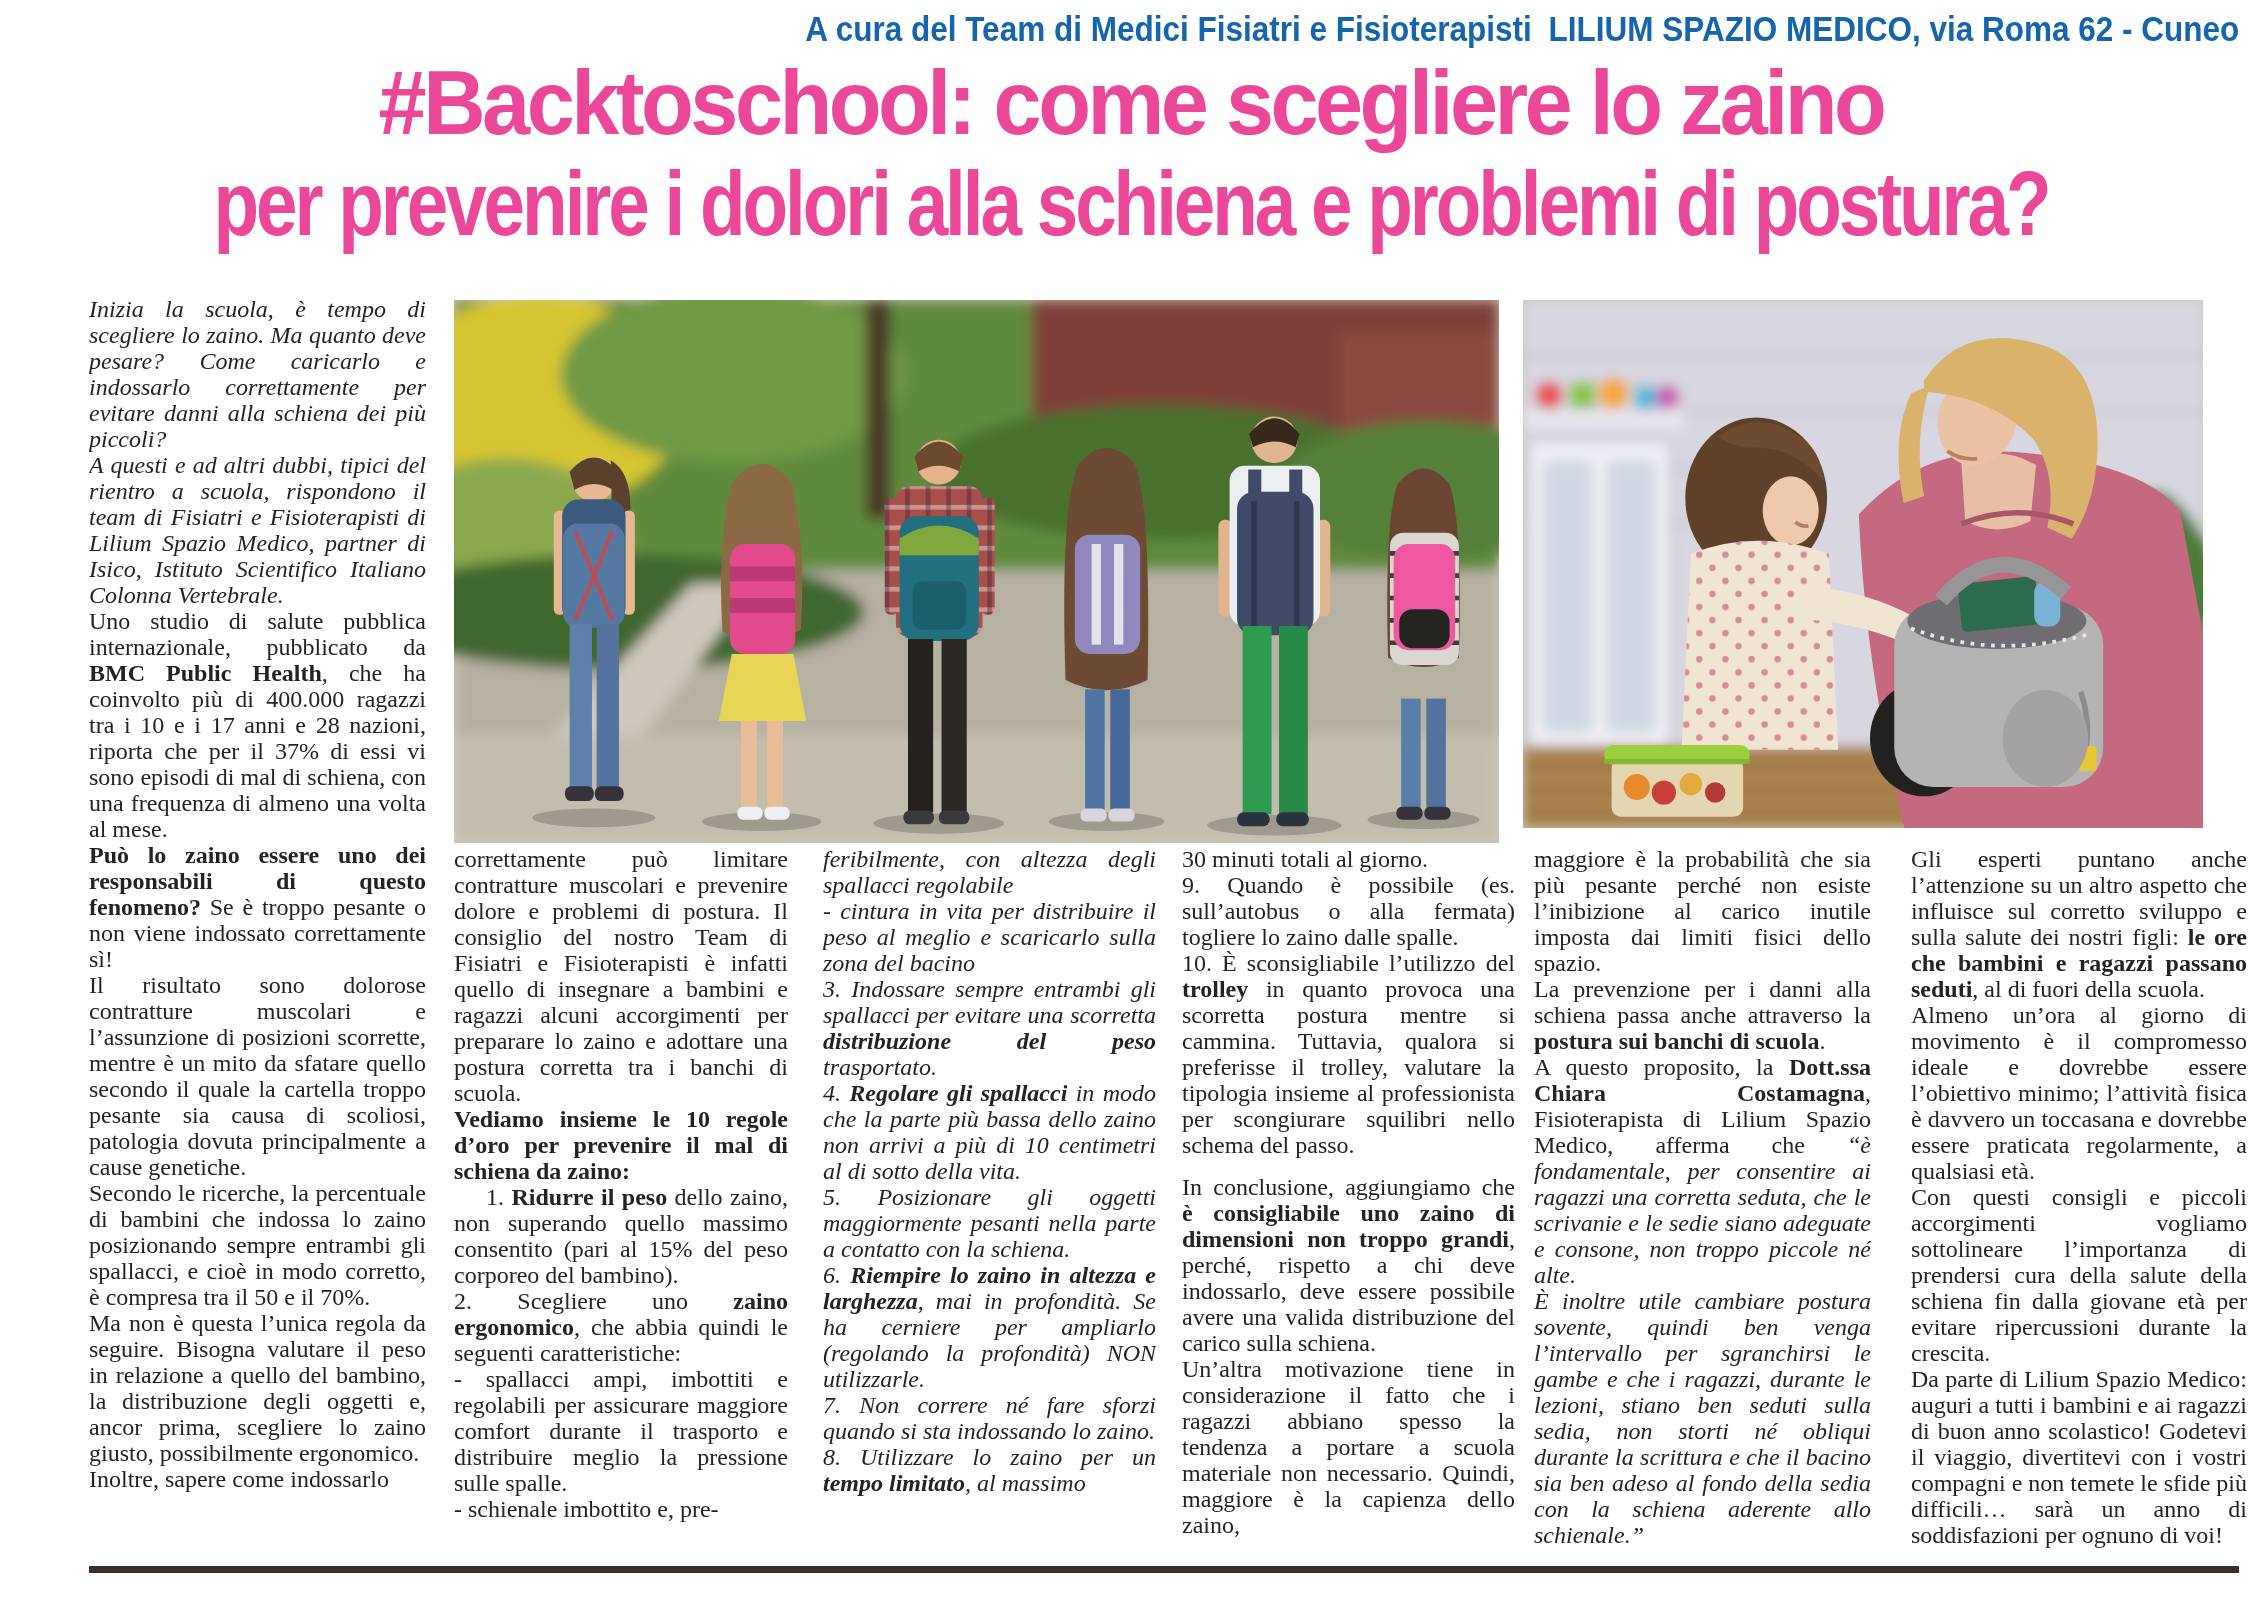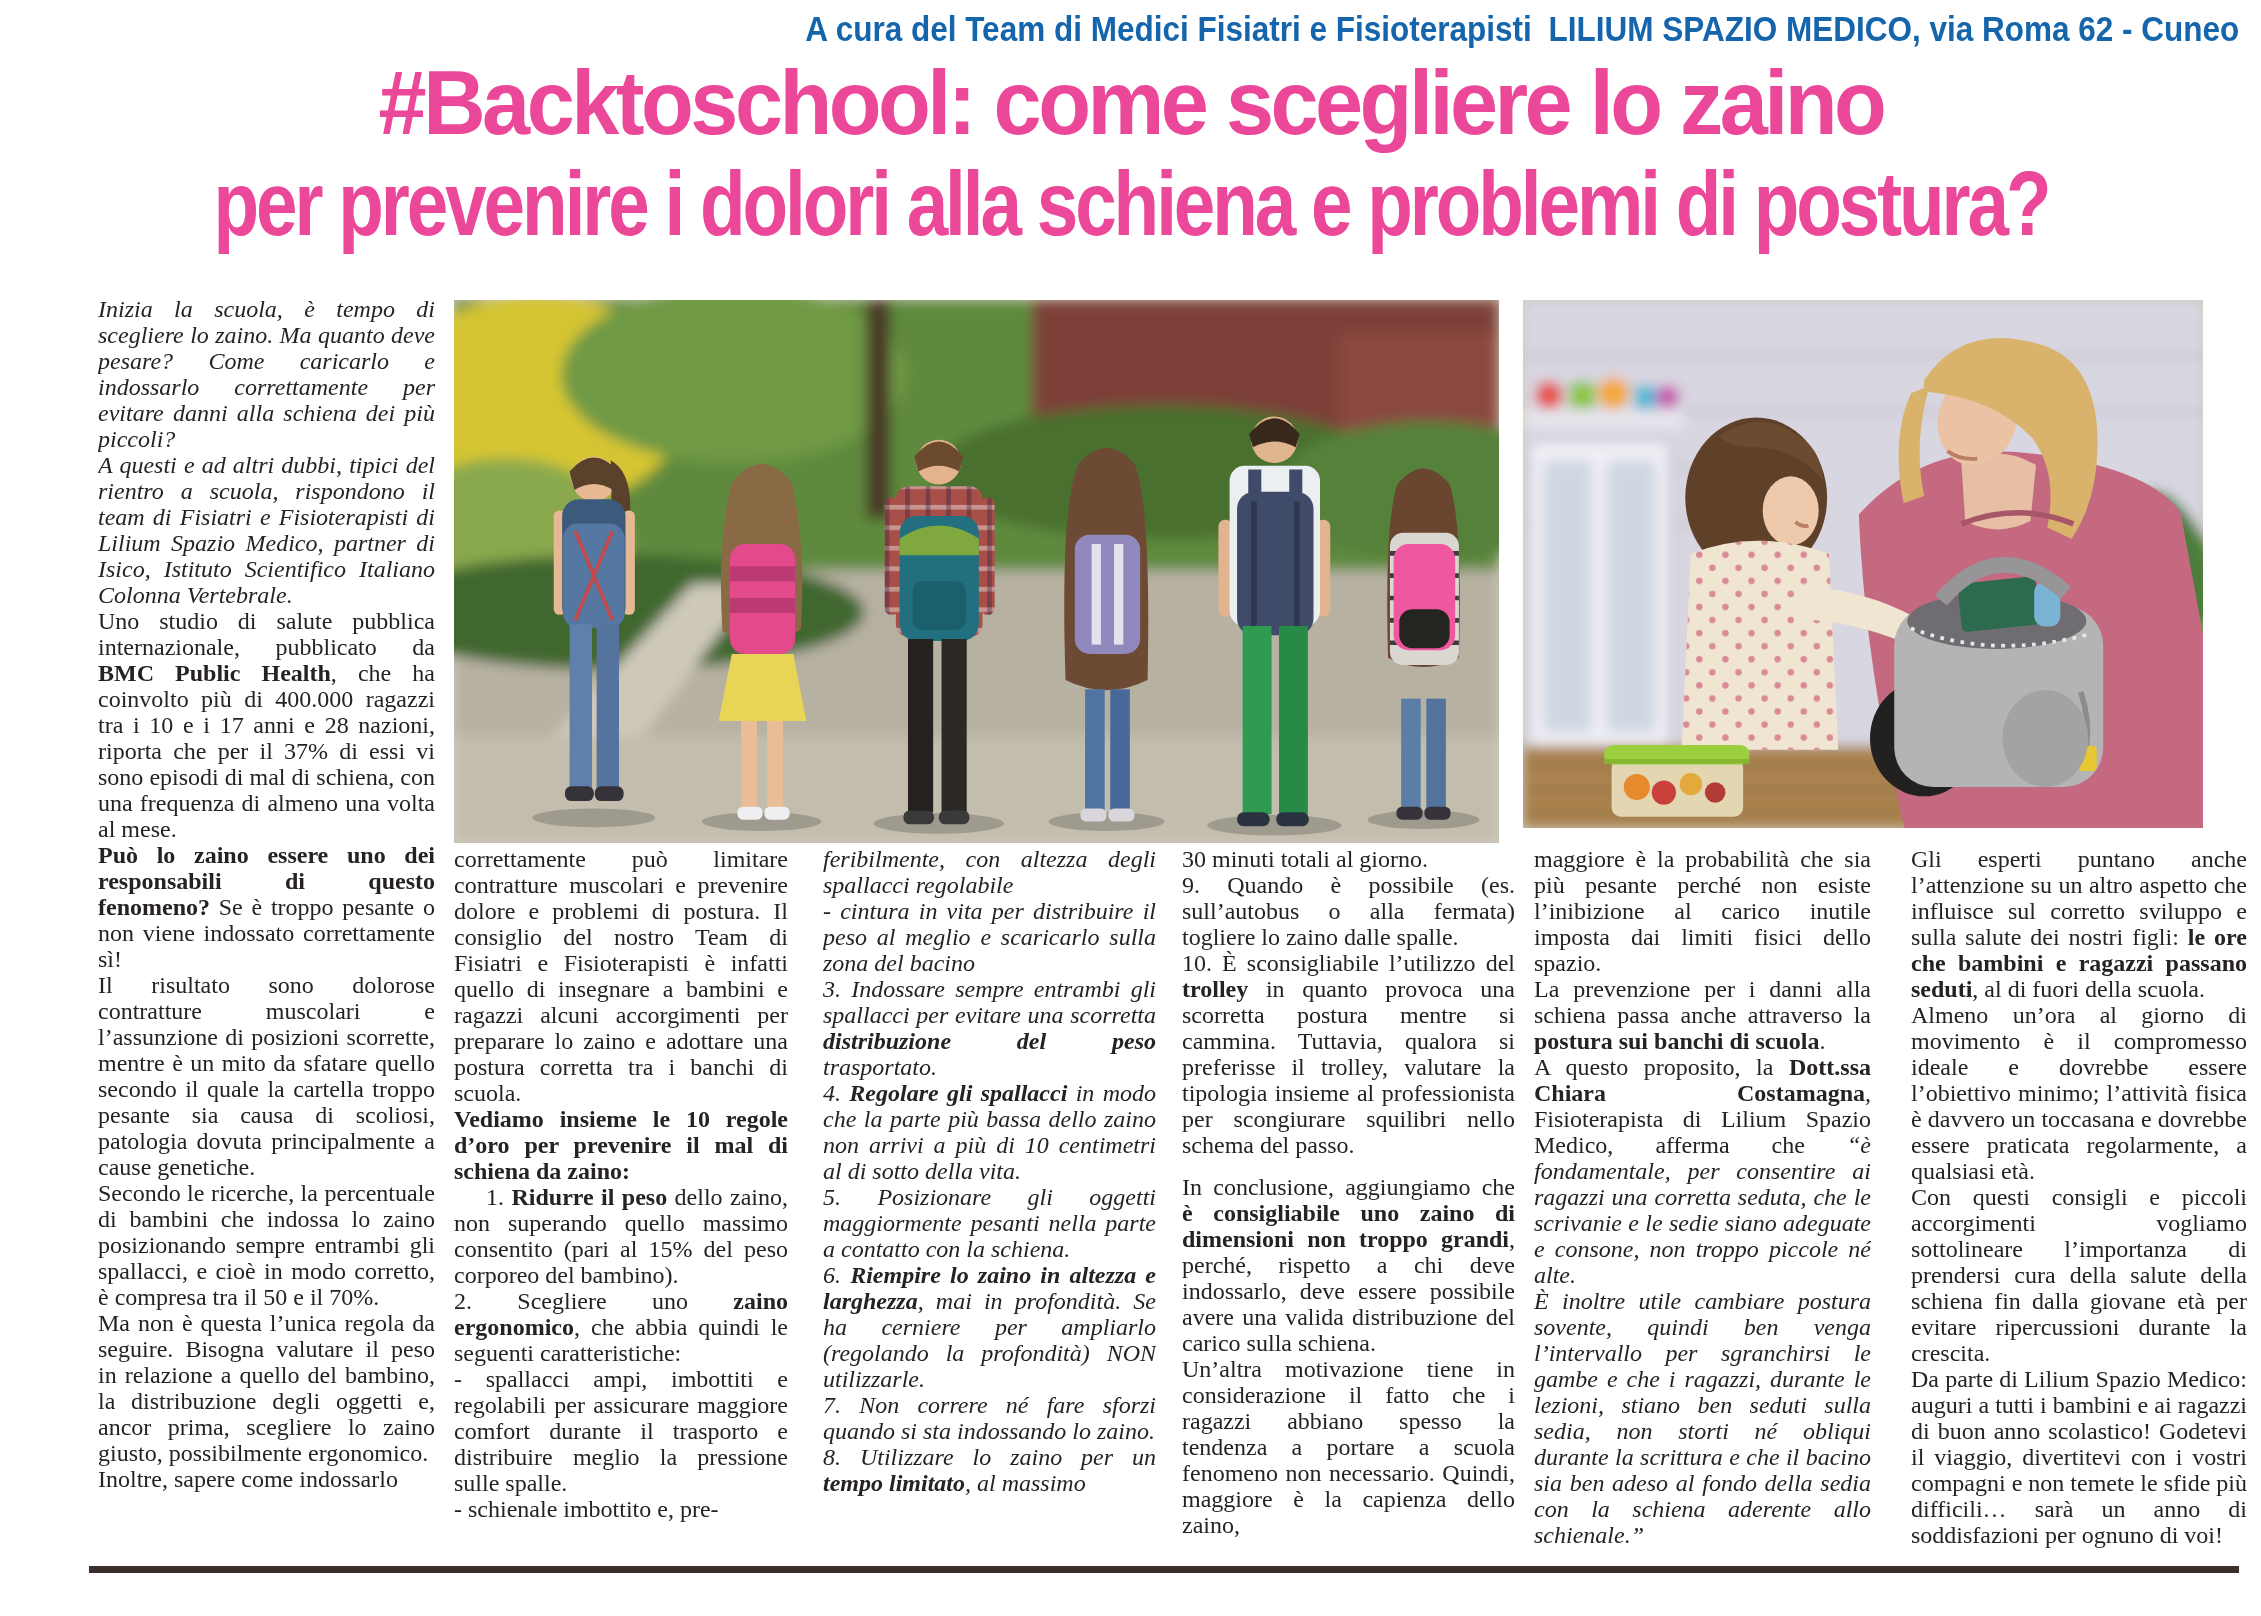--- a/index.html
+++ b/index.html
@@ -35,7 +35,7 @@
   .col p.gap{margin-top:16px;}
   .col .b{font-weight:700;}
   .col .i{font-style:italic;}
-  .col1{left:98px;top:296px;width:337px;height:1272px;}
+  .col1{left:89px;top:296px;width:337px;height:1272px;}
   .col2{left:454px;top:846px;width:334px;height:720px;}
   .col3{left:823px;top:846px;width:333px;height:720px;font-style:italic;}
   .col4{left:1182px;top:846px;width:333px;height:720px;}

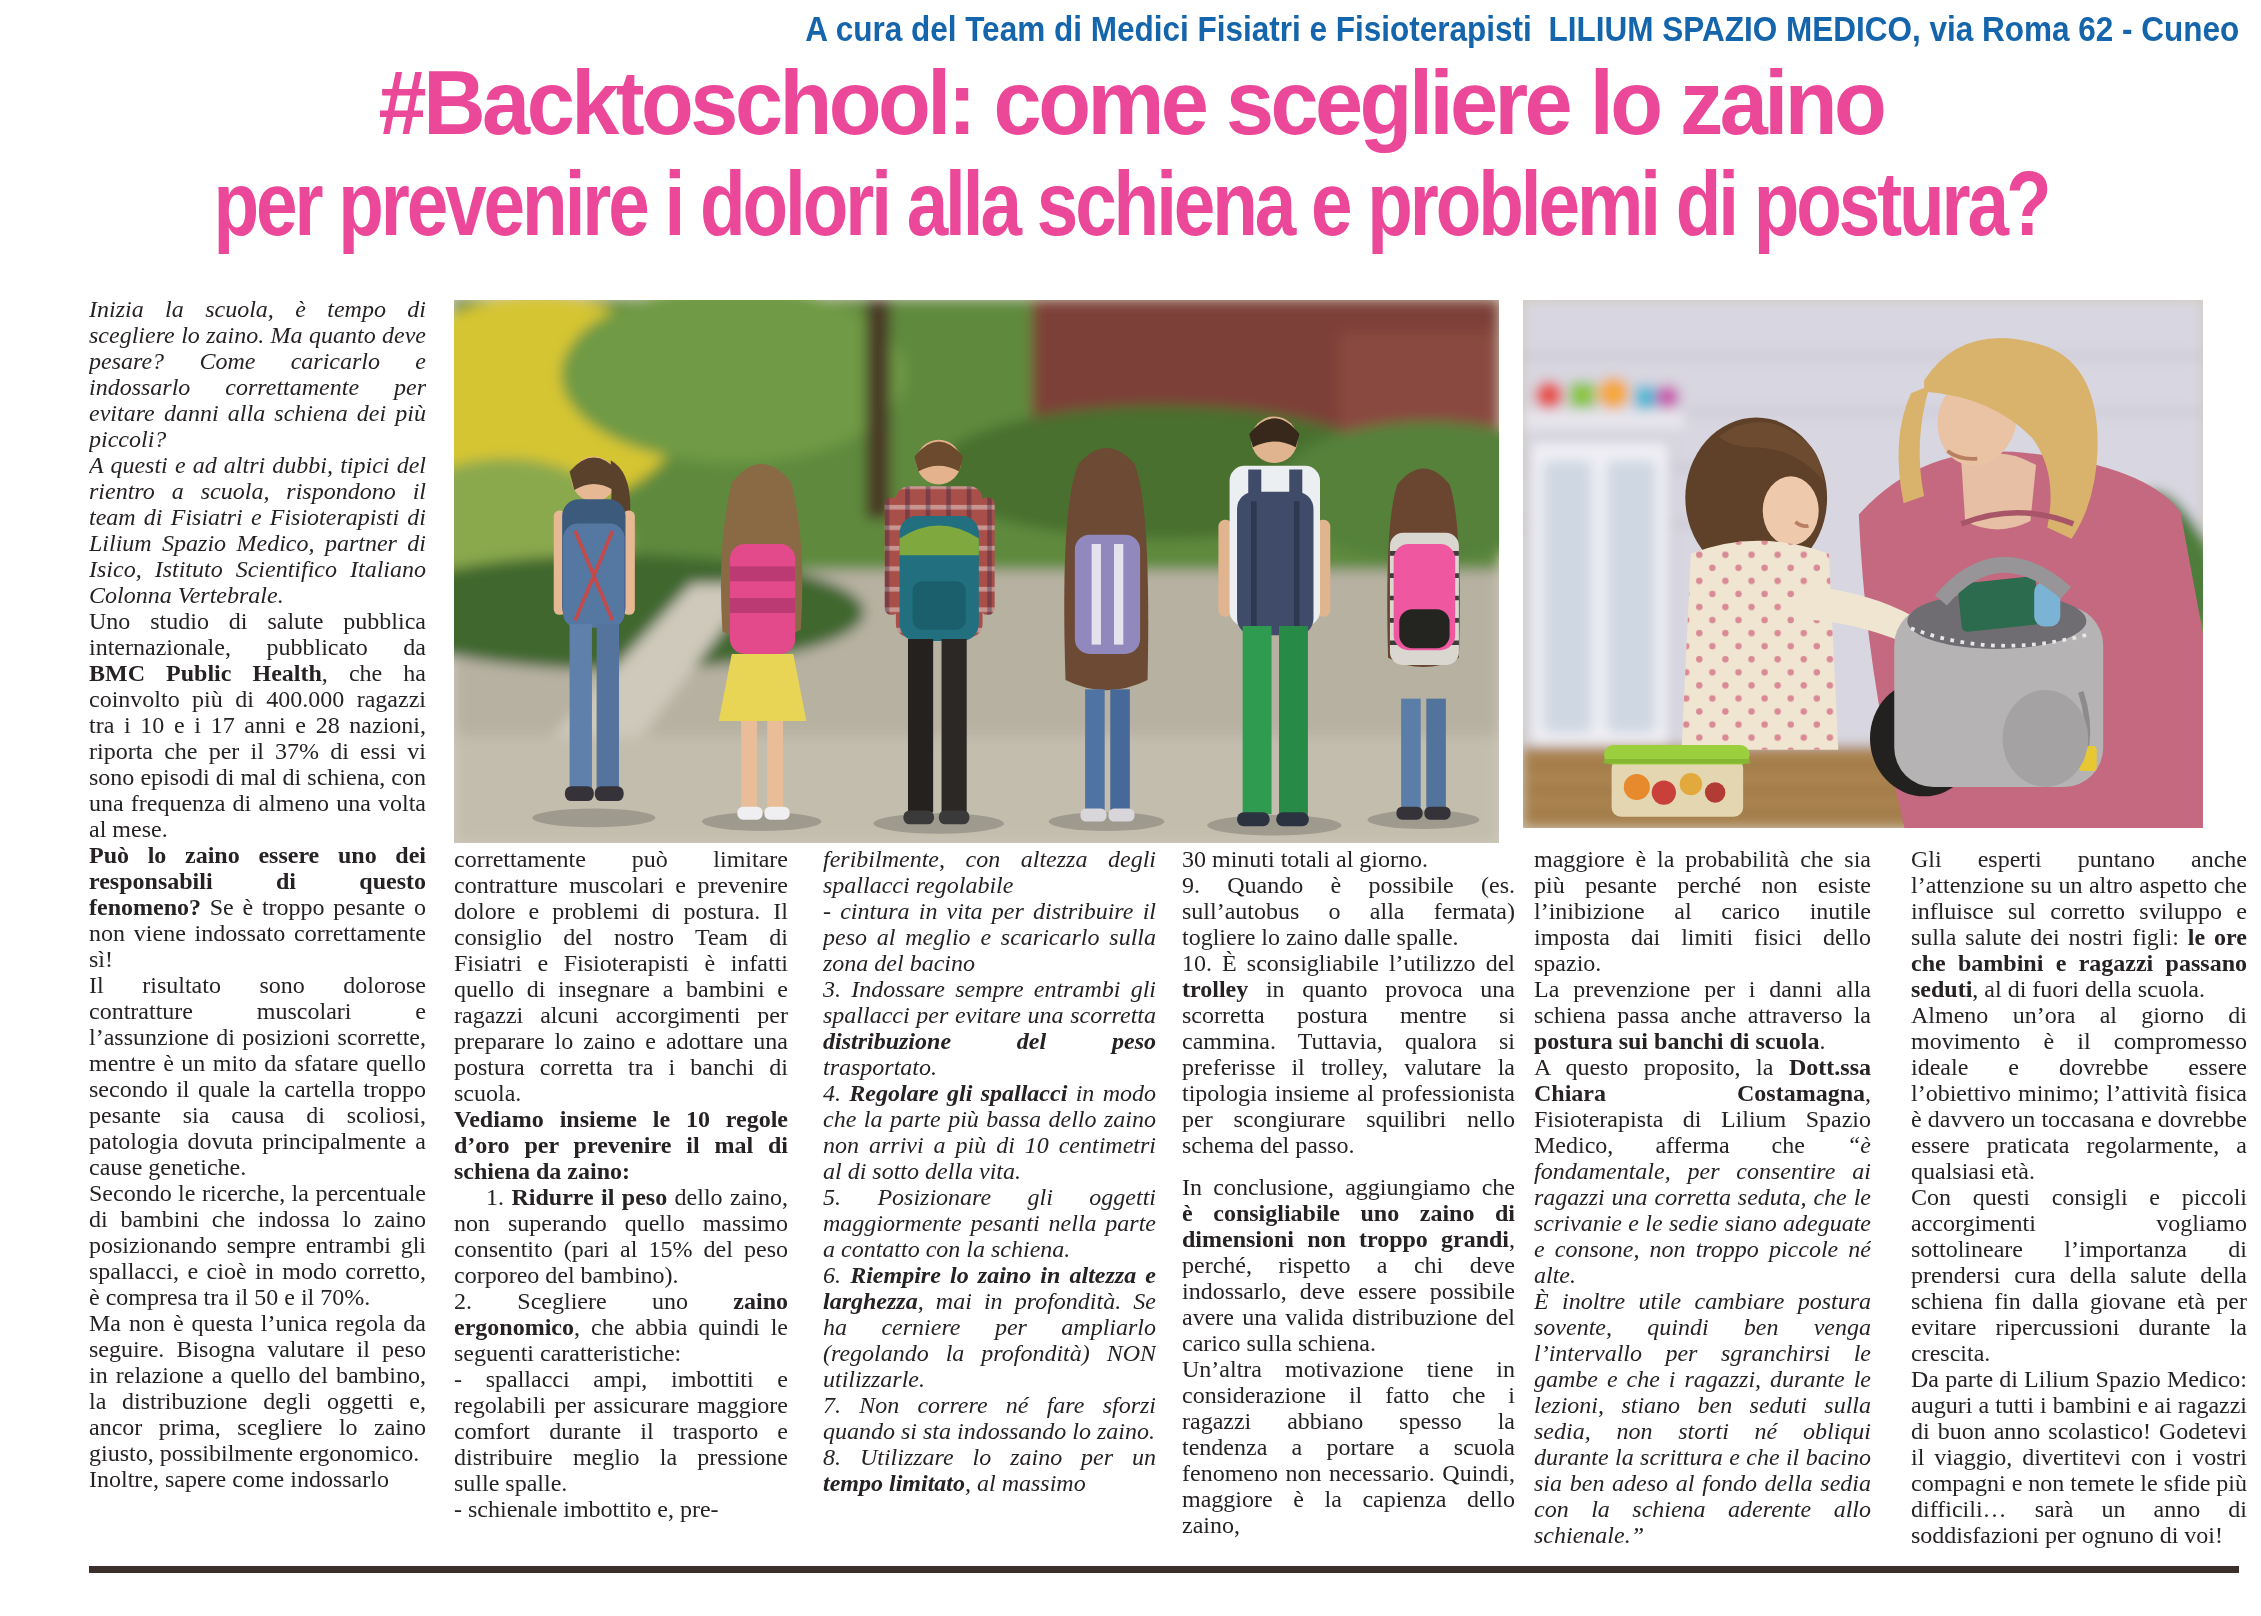--- a/index.html
+++ b/index.html
@@ -294,7 +294,7 @@
       <p><span>9. Quando è possibile (es. sull’autobus o alla fermata) togliere lo zaino dalle spalle.</span></p>
       <p><span>10. È sconsigliabile l’utilizzo del </span><span class="b">trolley</span><span> in quanto provoca una scorretta postura mentre si cammina. Tuttavia, qualora si preferisse il trolley, valutare la tipologia insieme al professionista per scongiurare squilibri nello schema del passo.</span></p>
       <p class="gap"><span>In conclusione, aggiungiamo che </span><span class="b">è consigliabile uno zaino di dimensioni non troppo grandi</span><span>, perché, rispetto a chi deve indossarlo, deve essere possibile avere una valida distribuzione del carico sulla schiena.</span></p>
-      <p><span>Un’altra motivazione tiene in considerazione il fatto che i ragazzi abbiano spesso la tendenza a portare a scuola fenomeno non necessario. Quindi, maggiore è la capienza dello zaino,</span></p>
+      <p><span>Un’altra motivazione tiene in considerazione il fatto che i ragazzi abbiano spesso la tendenza a portare a scuola materiale non necessario. Quindi, maggiore è la capienza dello zaino,</span></p>
     </div>
   <div class="col col5">
       <p><span>maggiore è la probabilità che sia più pesante perché non esiste l’inibizione al carico inutile imposta dai limiti fisici dello spazio.</span></p>

